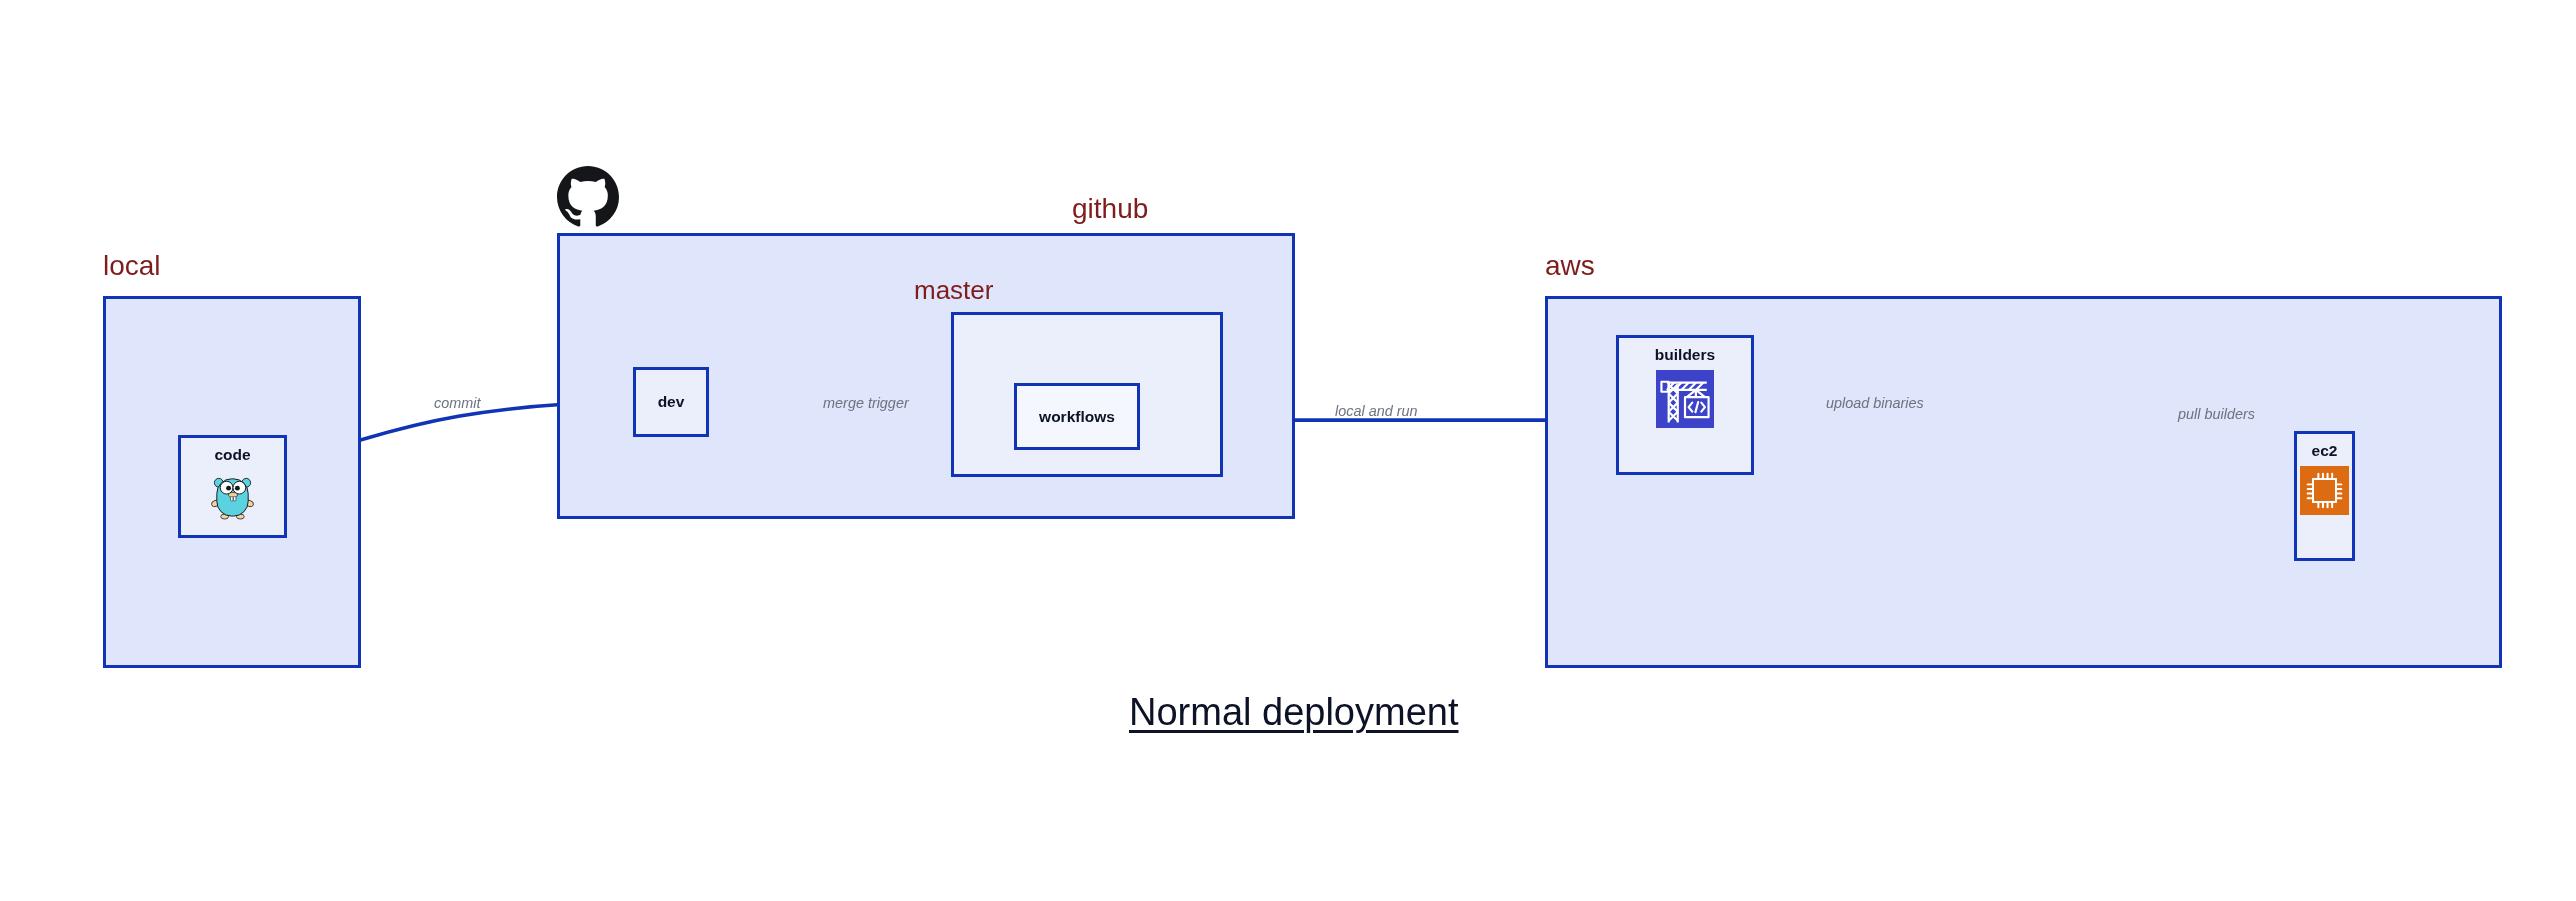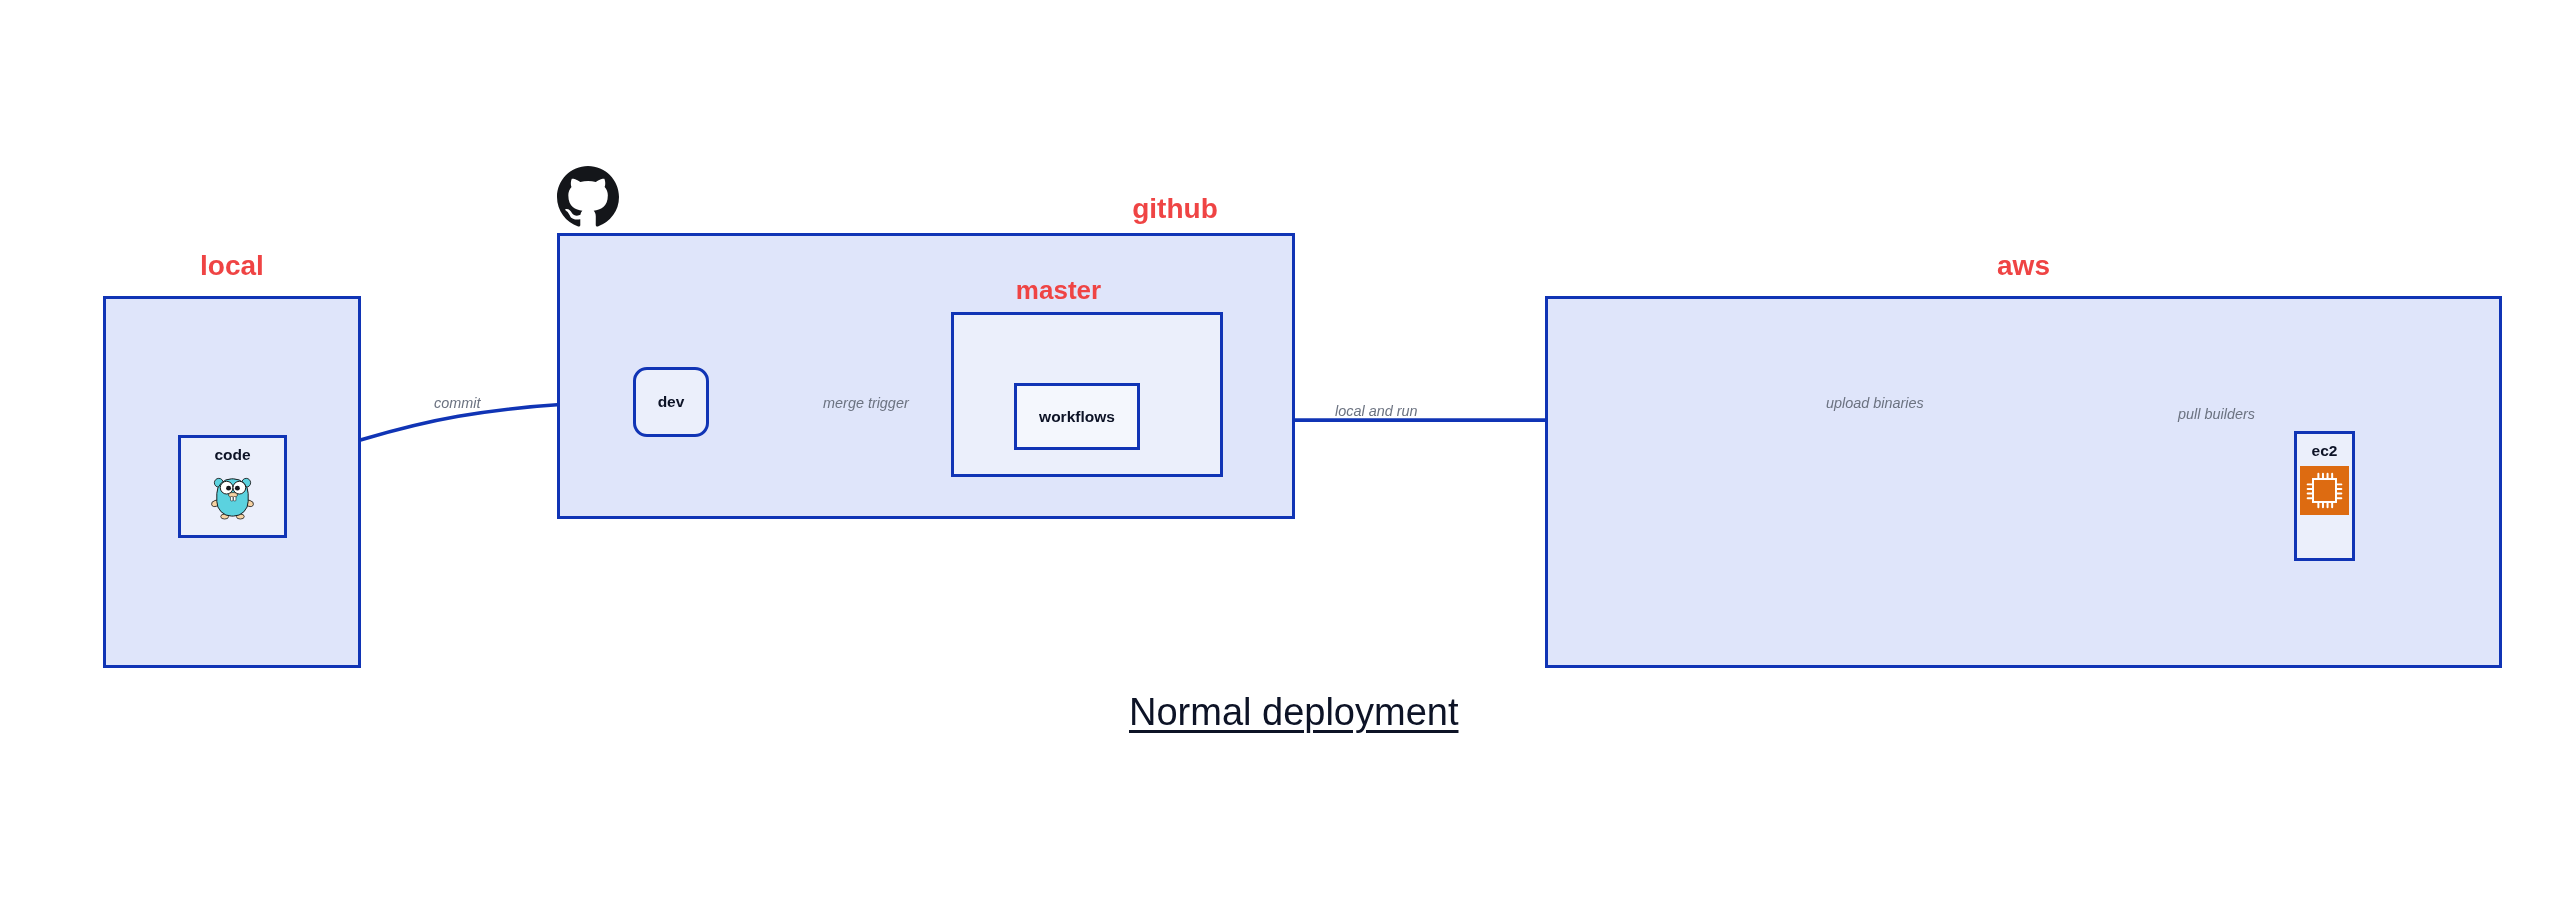--- a/index.html
+++ b/index.html
@@ -33,12 +33,12 @@
   }
   .group-label {
     position: absolute;
-    color: #ef4444;
+    color: #7f1d1d;
     font-size: 28px;
-    font-weight: 700;
-    line-height: 1;
-    white-space: nowrap;
-    text-align: center;
+    font-weight: 400;
+    line-height: 1;
+    white-space: nowrap;
+    text-align: left;
   }
 
   .node-box {

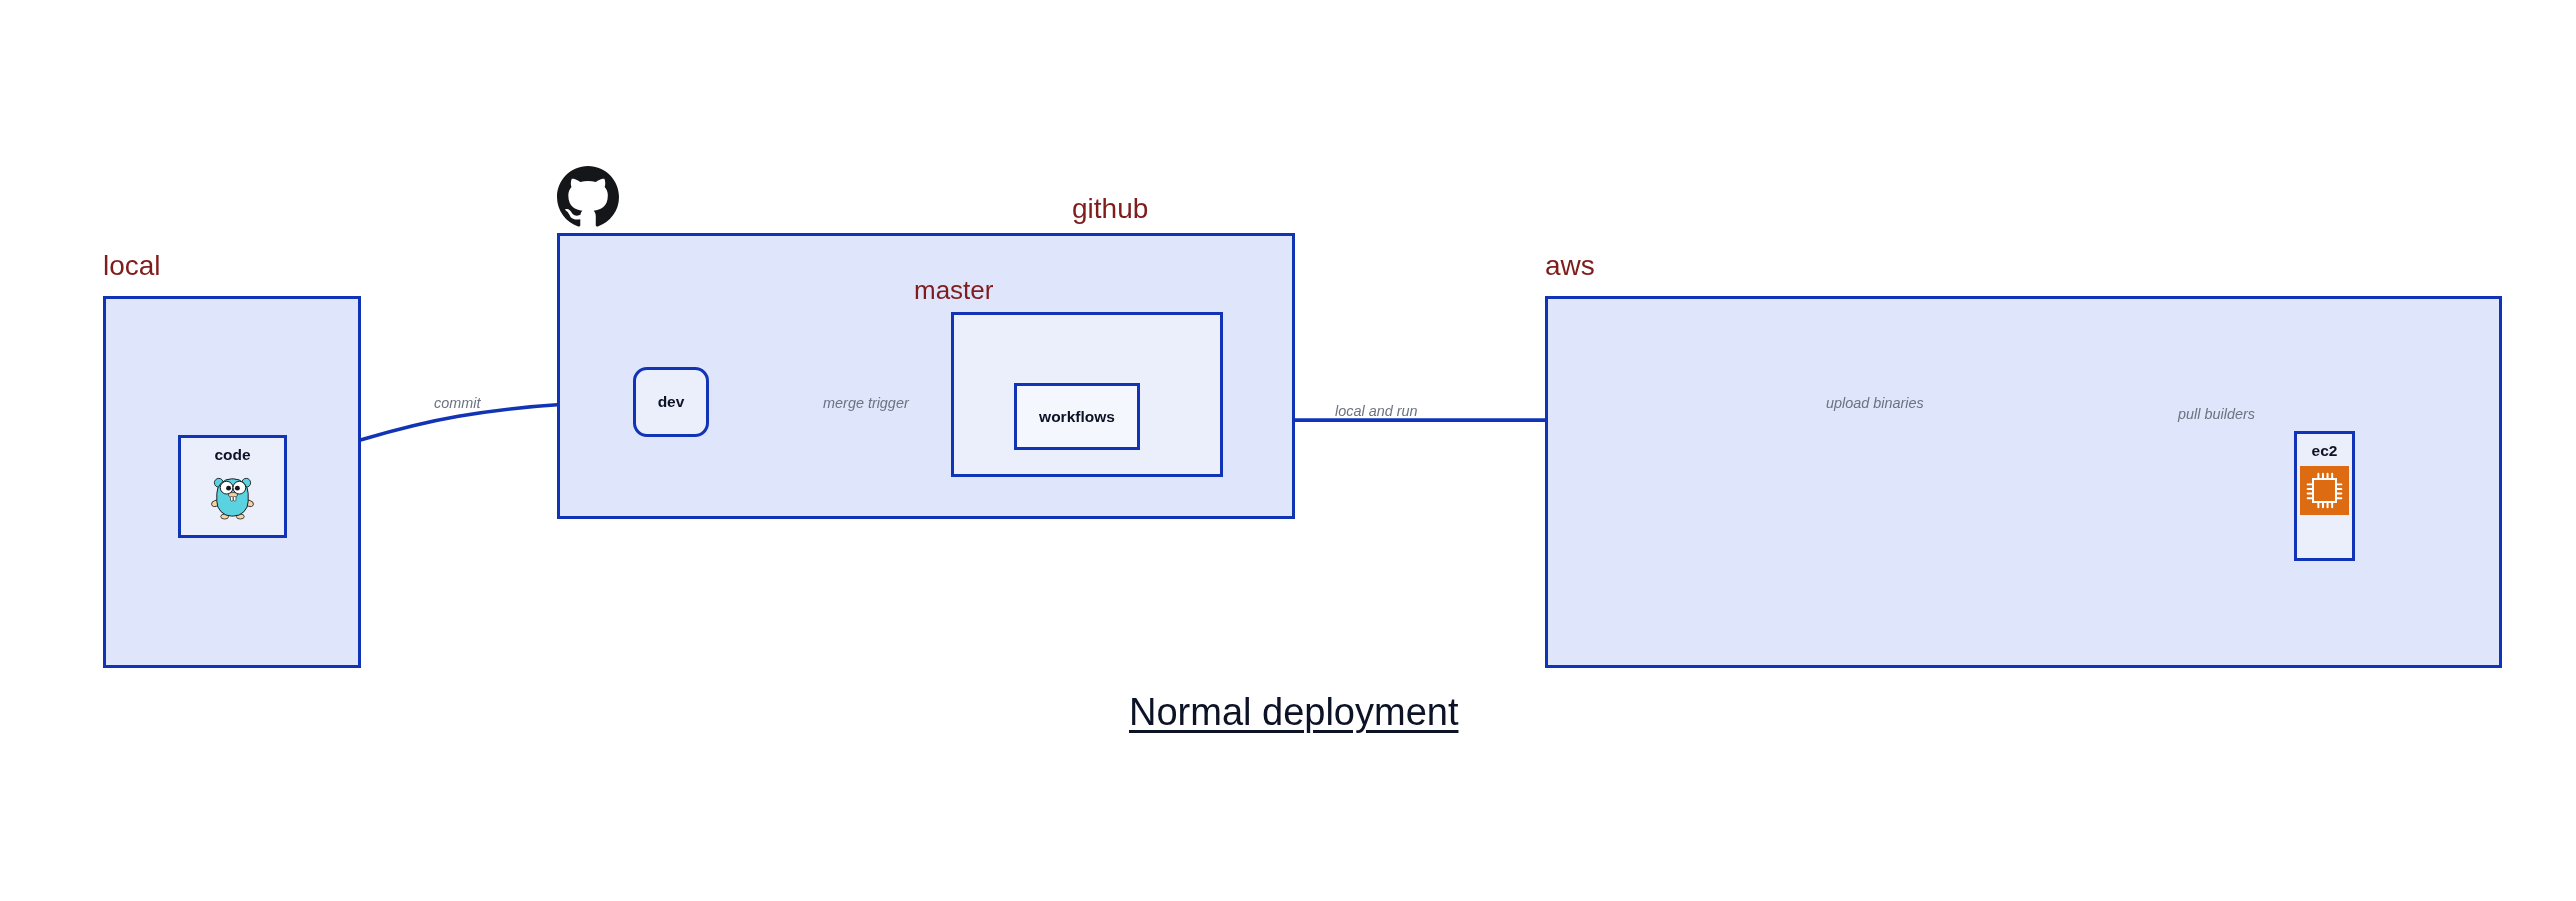--- a/index.html
+++ b/index.html
@@ -199,6 +199,34 @@
 
   <div class="group-box" style="left:1545px; top:296px; width:957px; height:372px;"></div>
 
+  <div class="node-box" style="left:1616px; top:335px; width:138px; height:140px; padding-top:9.3px;">
+    <span class="node-label">builders</span>
+    <span class="node-icon" style="margin-top:7.2px;">
+      <svg width="58" height="58" viewBox="0 0 64 64" aria-hidden="true">
+        <rect x="0" y="0" width="64" height="64" fill="#3c43c9"></rect>
+        <g fill="none" stroke="#ffffff" stroke-width="2.4" stroke-linejoin="round">
+
+          <path d="M14 16 L14 58 M24 16 L24 58"></path>
+          <path d="M14 16 L24 26 M24 16 L14 26 M14 26 L24 36 M24 26 L14 36
+                   M14 36 L24 46 M24 36 L14 46 M14 46 L24 56 M24 46 L14 56"></path>
+
+          <rect x="6" y="13" width="8" height="11"></rect>
+
+          <path d="M12 14 L56 14 M12 22 L56 22"></path>
+          <path d="M12 22 L20 14 M20 22 L28 14 M28 22 L36 14 M36 22 L44 14 M44 22 L52 14"></path>
+
+          <path d="M44 22 L44 30 M34 30 L44 22 M54 30 L44 22"></path>
+
+          <rect x="32" y="30" width="26" height="22"></rect>
+        </g>
+        <g fill="none" stroke="#ffffff" stroke-width="2.4" stroke-linecap="round" stroke-linejoin="round">
+          <path d="M40 36 L36 41 L40 46"></path>
+          <path d="M50 36 L54 41 L50 46"></path>
+          <path d="M46.5 35.5 L43.5 46.5"></path>
+        </g>
+      </svg>
+    </span>
+  </div>
 
   <div class="edge-label on-group" style="left:1823px; top:396px;">upload binaries</div>
 

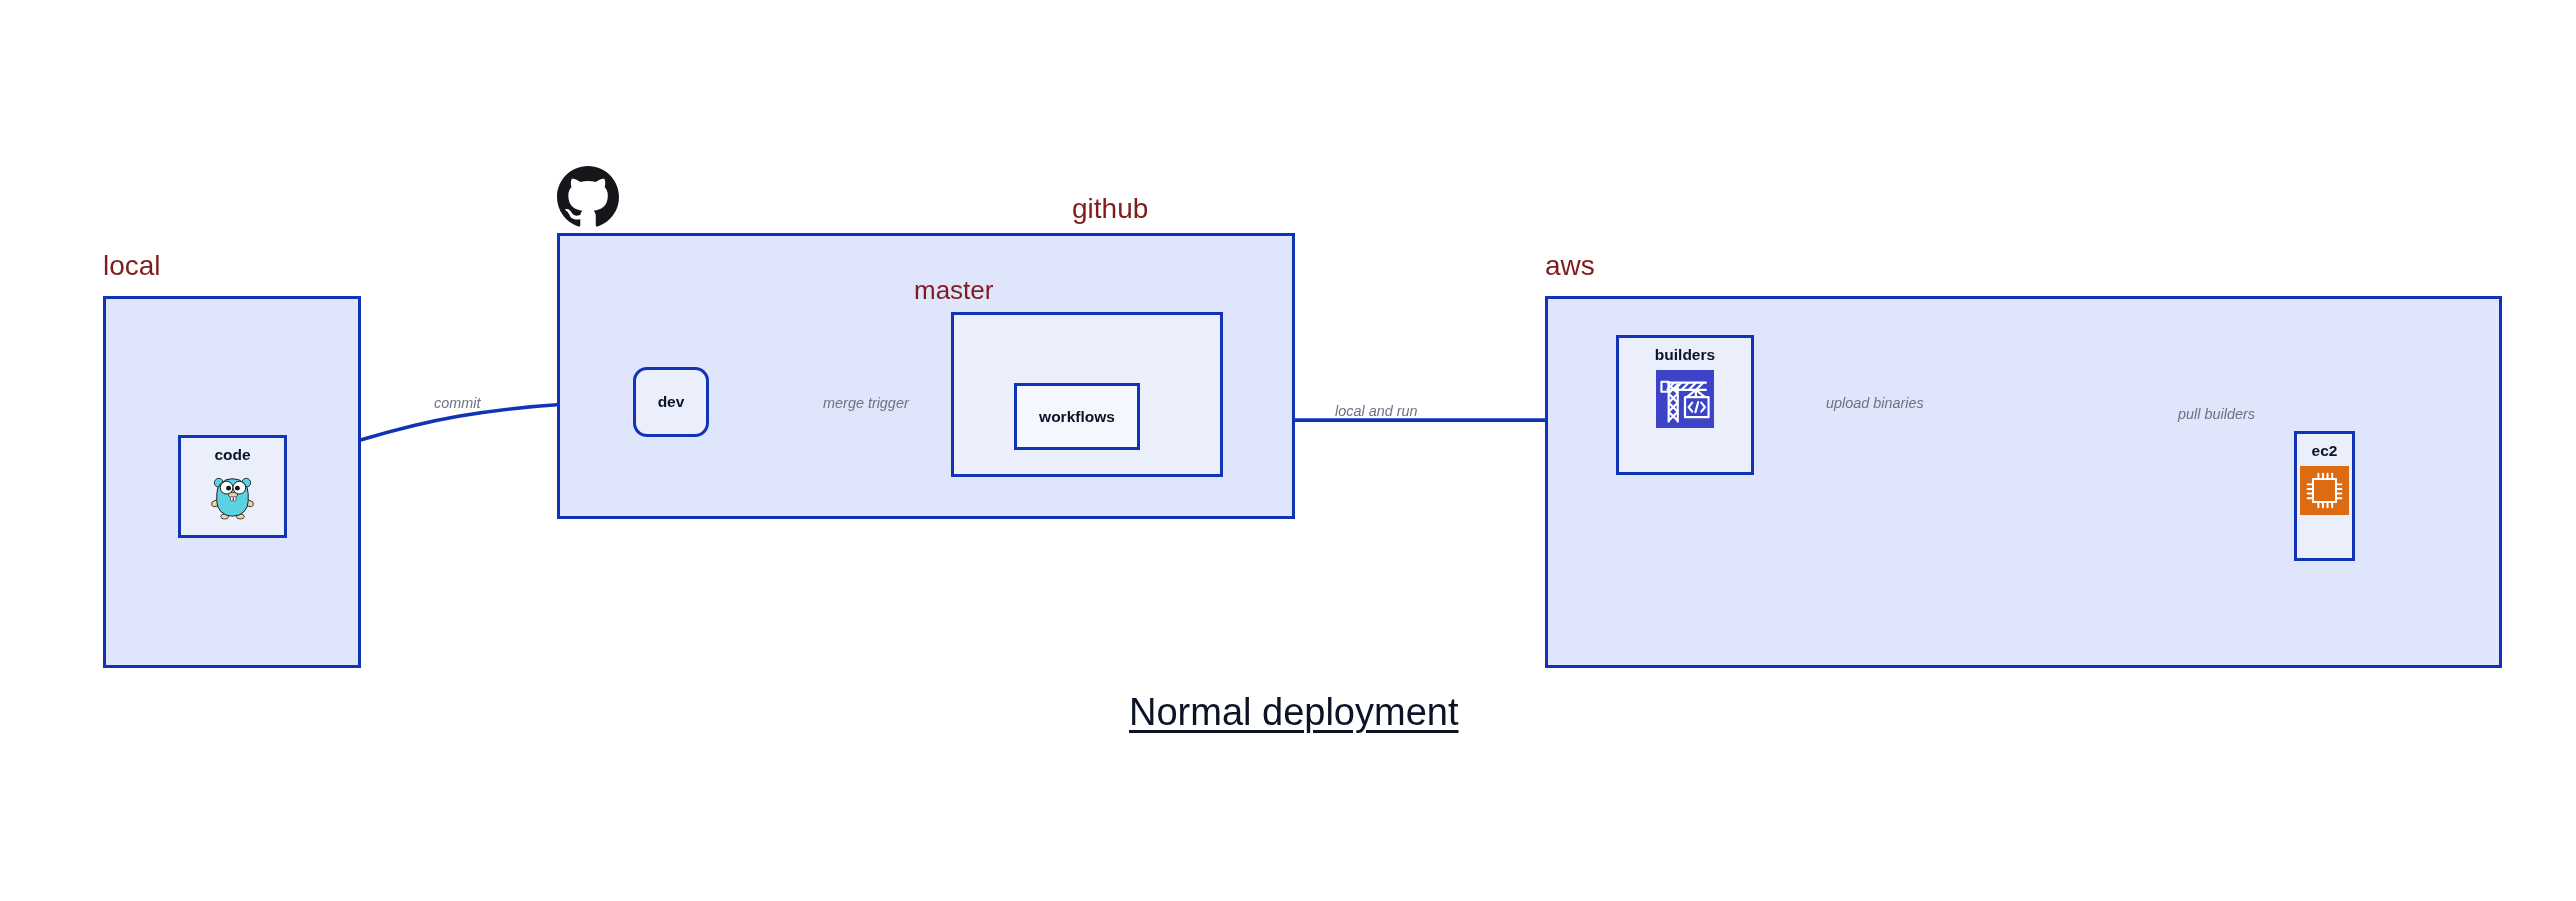--- a/index.html
+++ b/index.html
@@ -179,7 +179,7 @@
 
   <div class="group-box" style="left:557px; top:233px; width:738px; height:286px;"></div>
 
-  <div class="node-box" style="left:633px; top:367px; width:76px; height:70px; justify-content:center;border-radius:14px;">
+  <div class="node-box" style="left:633px; top:367px; width:76px; height:70px; justify-content:center;">
     <span class="node-label">dev</span>
   </div>
 

